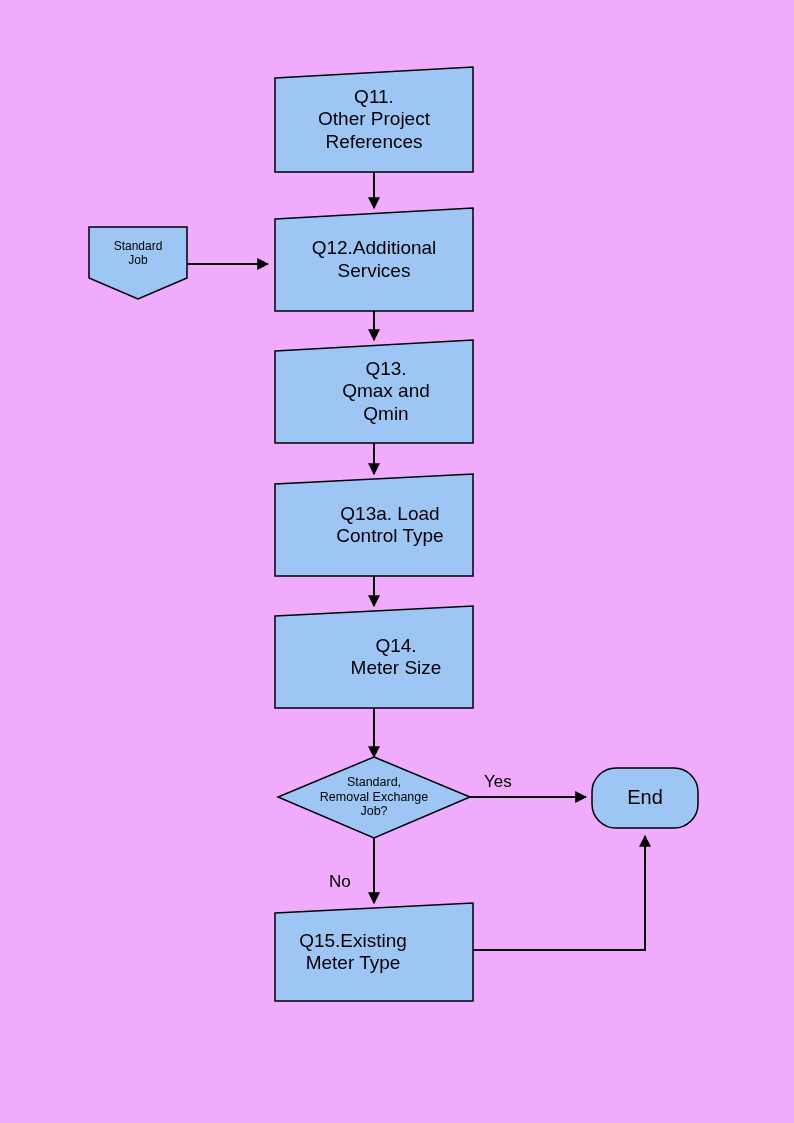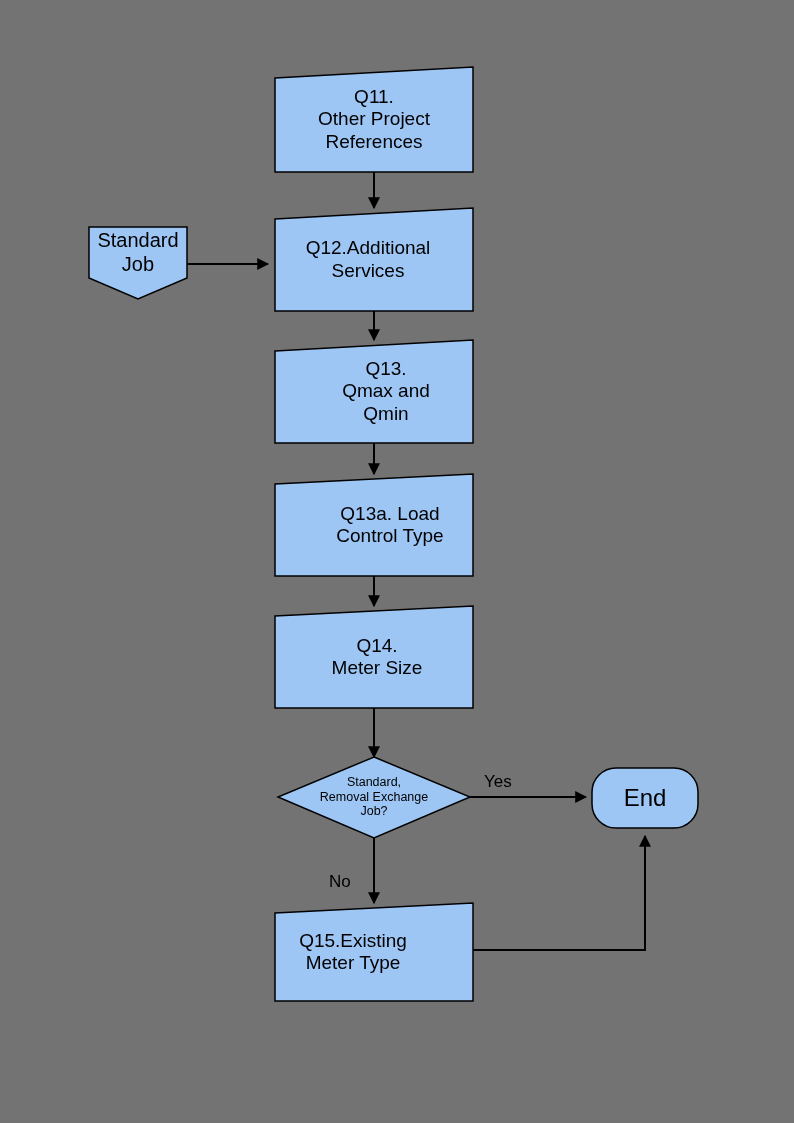--- a/index.html
+++ b/index.html
@@ -14,7 +14,7 @@
     position: relative;
     width: 794px;
     height: 1123px;
-    background: #737373;
+    background: #f0abfc;
     overflow: hidden;
   }
   .node {

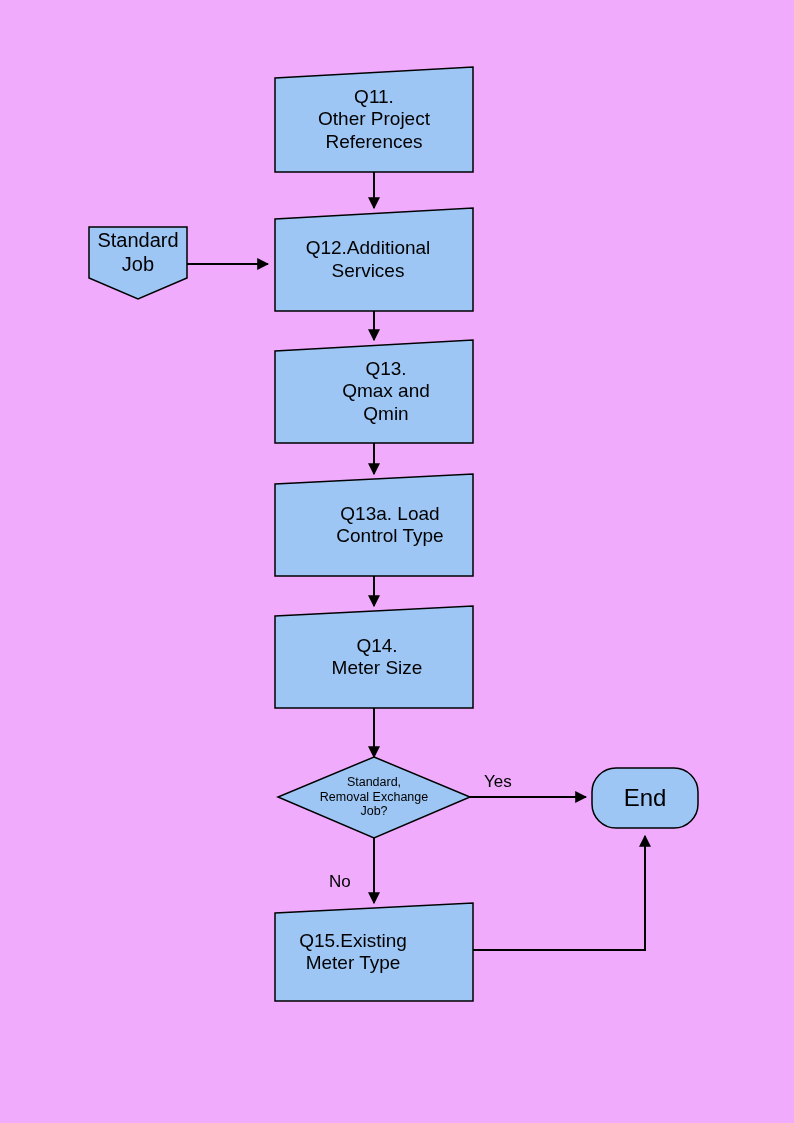--- a/index.html
+++ b/index.html
@@ -62,7 +62,7 @@
     align-items: center;
   }
   .prep-text {
-    font-size: 20px;
+    font-size: 12px;
   }
 </style>
 </head>

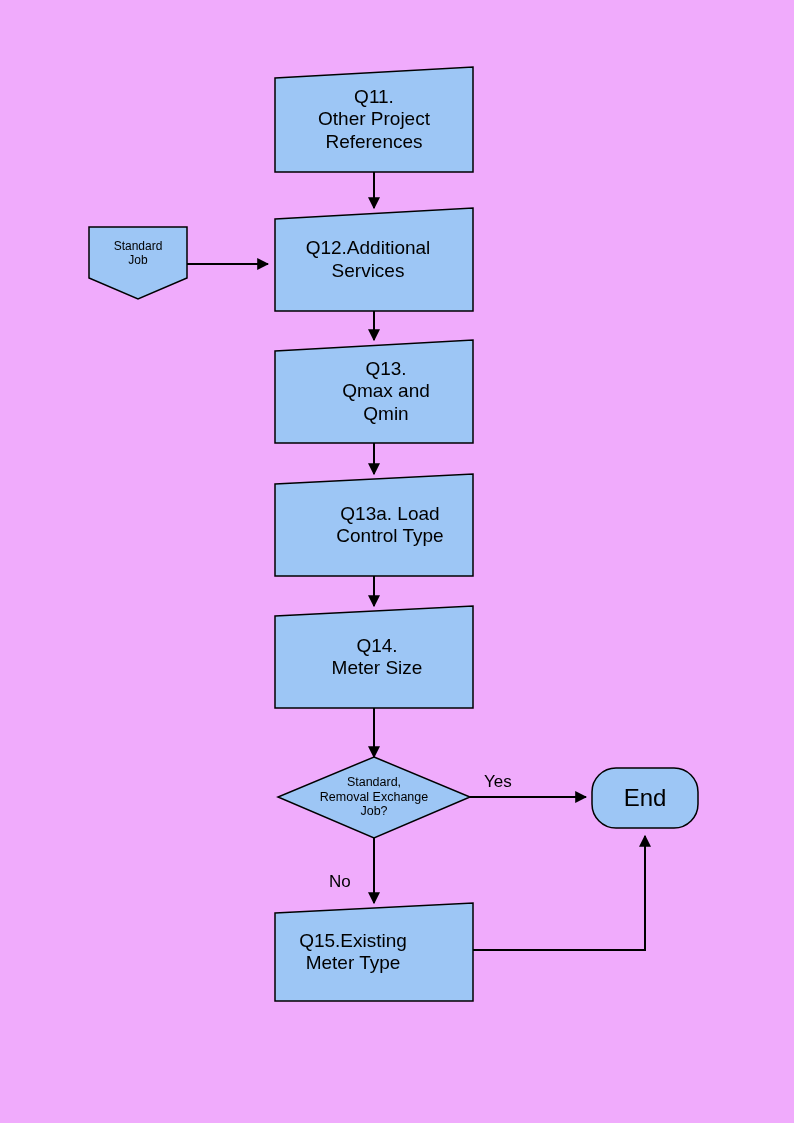--- a/index.html
+++ b/index.html
@@ -127,7 +127,7 @@
 Job</span>
     </div>
 
-    <div class="node data-text" style="left:269px; top:208px; width:198px; height:103px;">
+    <div class="node data-text" style="left:275px; top:208px; width:198px; height:103px;">
       <span class="label">Q12.Additional
 Services</span>
     </div>

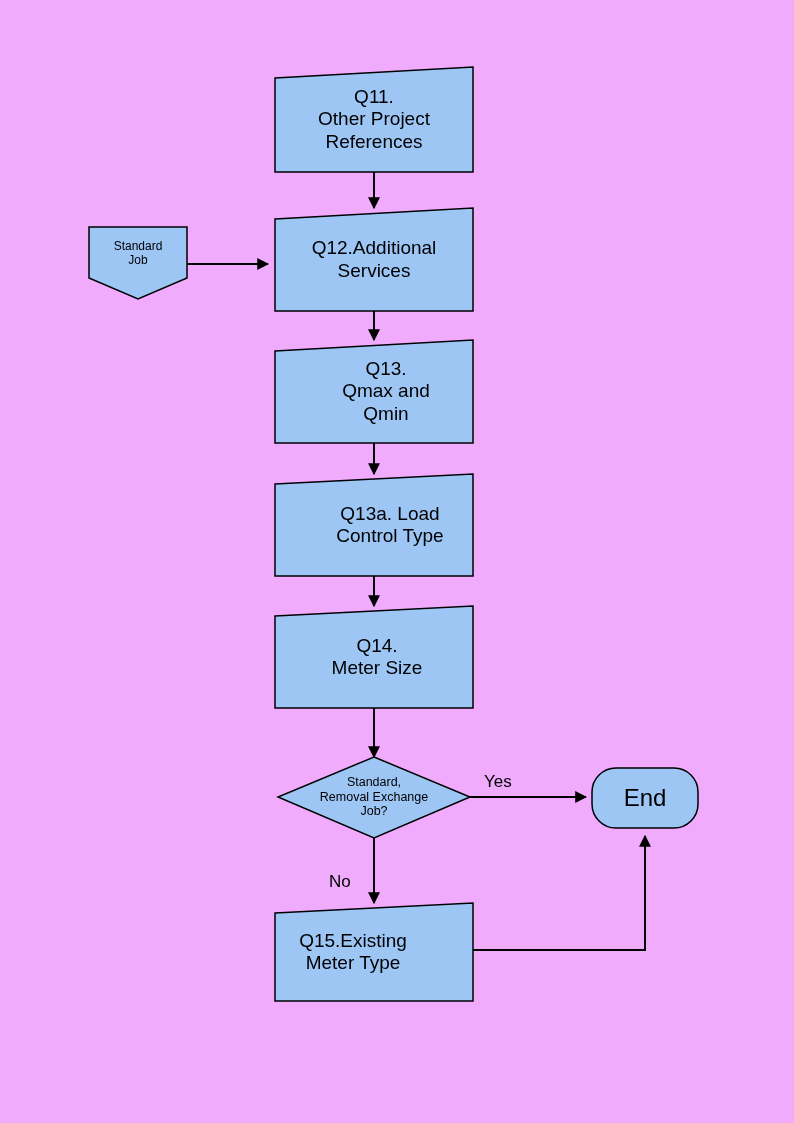--- a/index.html
+++ b/index.html
@@ -143,7 +143,7 @@
 Control Type</span>
     </div>
 
-    <div class="node data-text" style="left:272px; top:606px; width:198px; height:102px;padding-left:12px;">
+    <div class="node data-text" style="left:291px; top:606px; width:198px; height:102px;padding-left:12px;">
       <span class="label">Q14.
 Meter Size</span>
     </div>

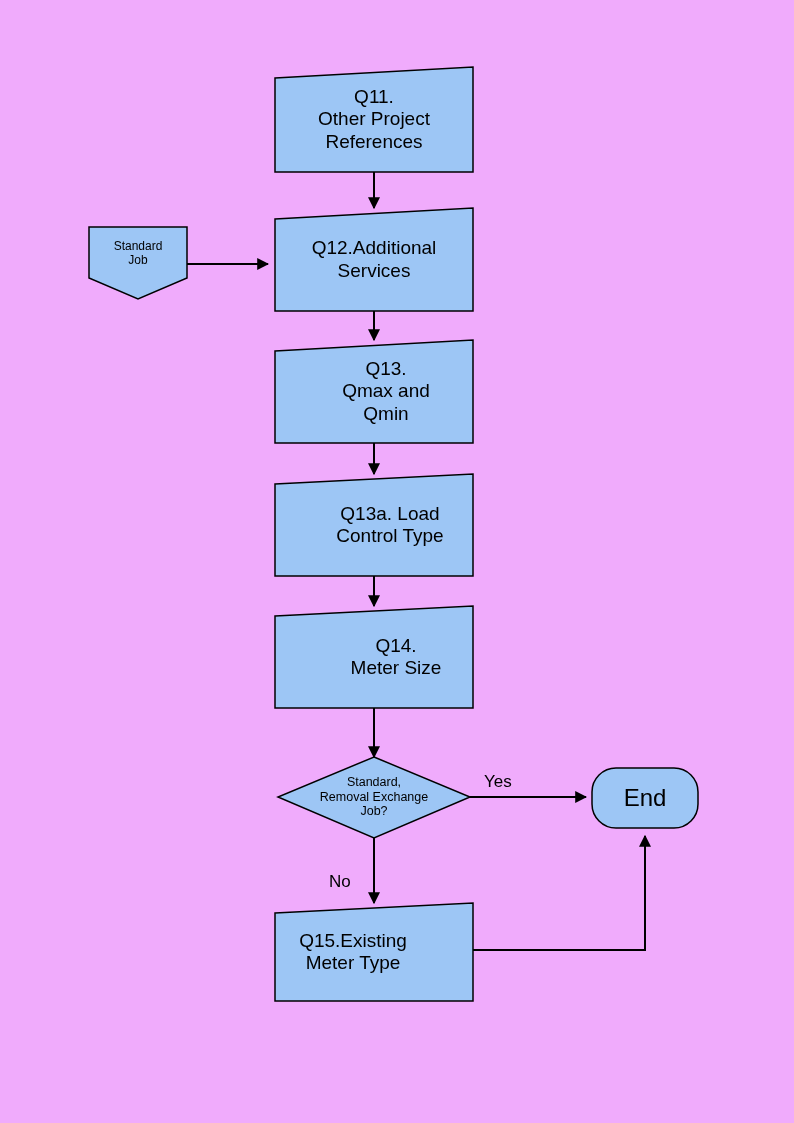--- a/index.html
+++ b/index.html
@@ -58,7 +58,7 @@
     font-size: 12.5px;
   }
   .term-text {
-    font-size: 24px;
+    font-size: 20px;
     align-items: center;
   }
   .prep-text {

